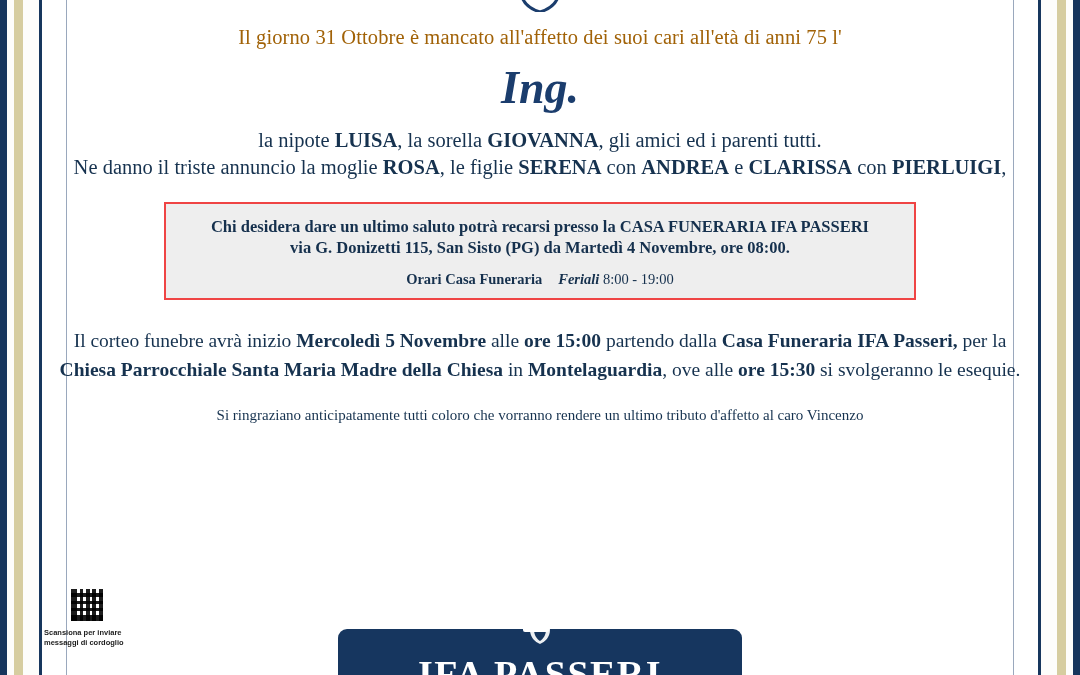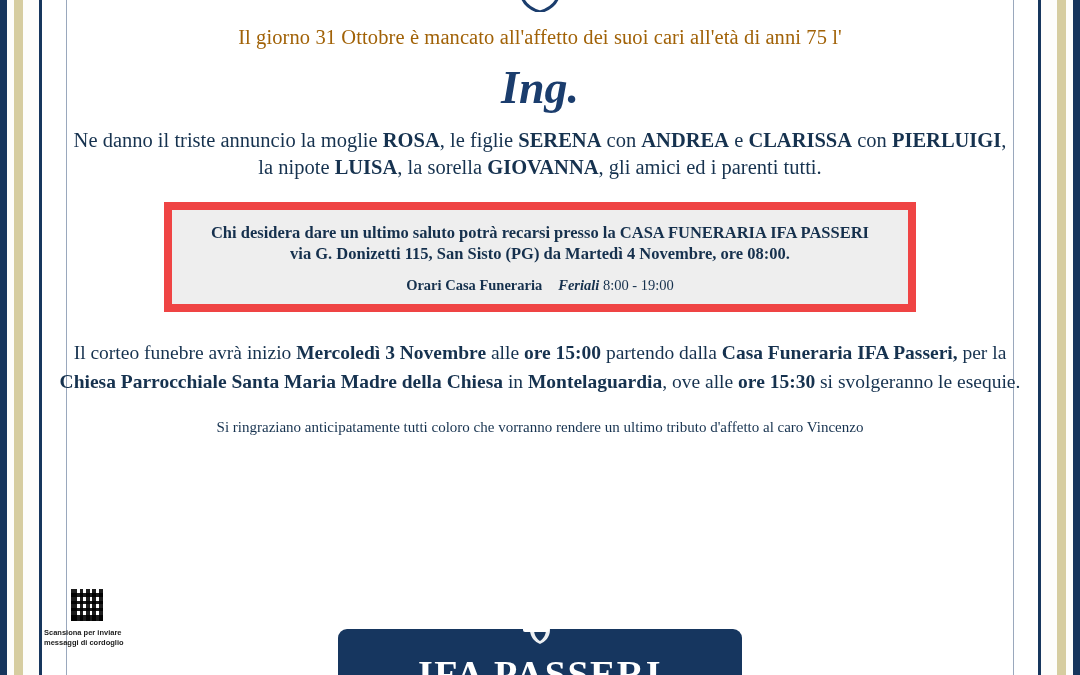--- a/index.html
+++ b/index.html
@@ -262,10 +262,10 @@
 
     <div class="family">
       <div>
+        <span>la nipote </span><b>LUISA</b><span>, la sorella </span><b>GIOVANNA</b><span>, gli amici ed i parenti tutti.</span>
+      </div>
+      <div>
         <span>Ne danno il triste annuncio la moglie </span><b>ROSA</b><span>, le figlie </span><b>SERENA</b><span> con </span><b>ANDREA</b><span> e </span><b>CLARISSA</b><span> con </span><b>PIERLUIGI</b><span>,</span>
-      </div>
-      <div>
-        <span>la nipote </span><b>LUISA</b><span>, la sorella </span><b>GIOVANNA</b><span>, gli amici ed i parenti tutti.</span>
       </div>
     </div>
 

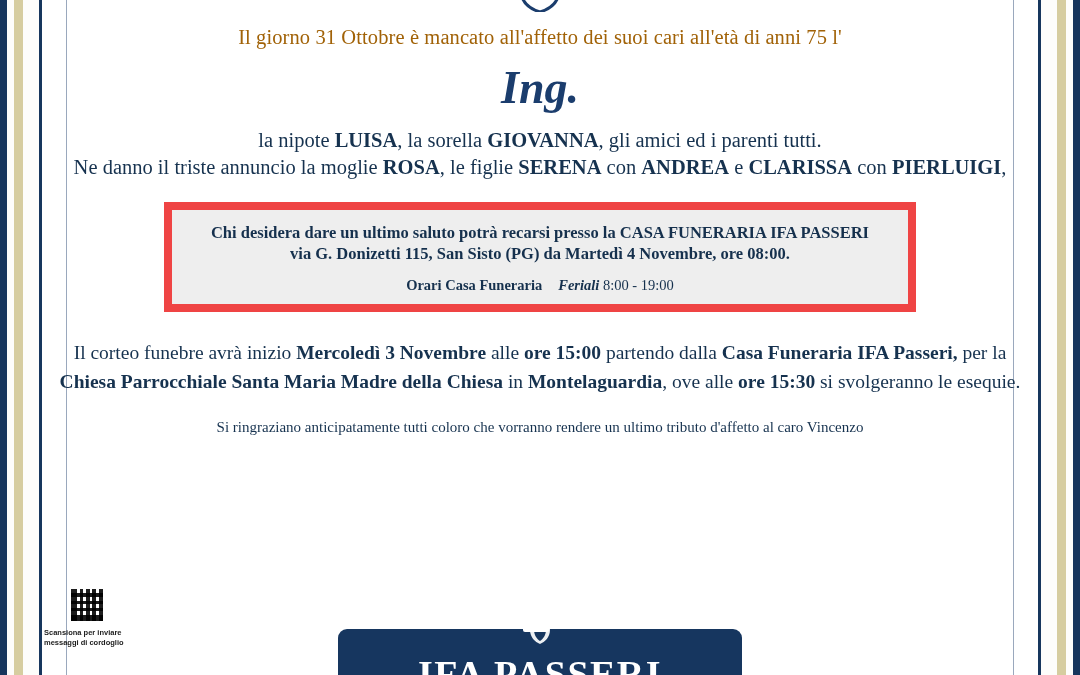--- a/index.html
+++ b/index.html
@@ -111,7 +111,7 @@
   .info-box {
     margin: 20px auto 0 auto;
     width: 752px;
-    border: 8px solid #ef4444;
+    border: 2px solid #ef4444;
     background: #eeeeee;
     padding: 12px 10px 10px 10px;
   }

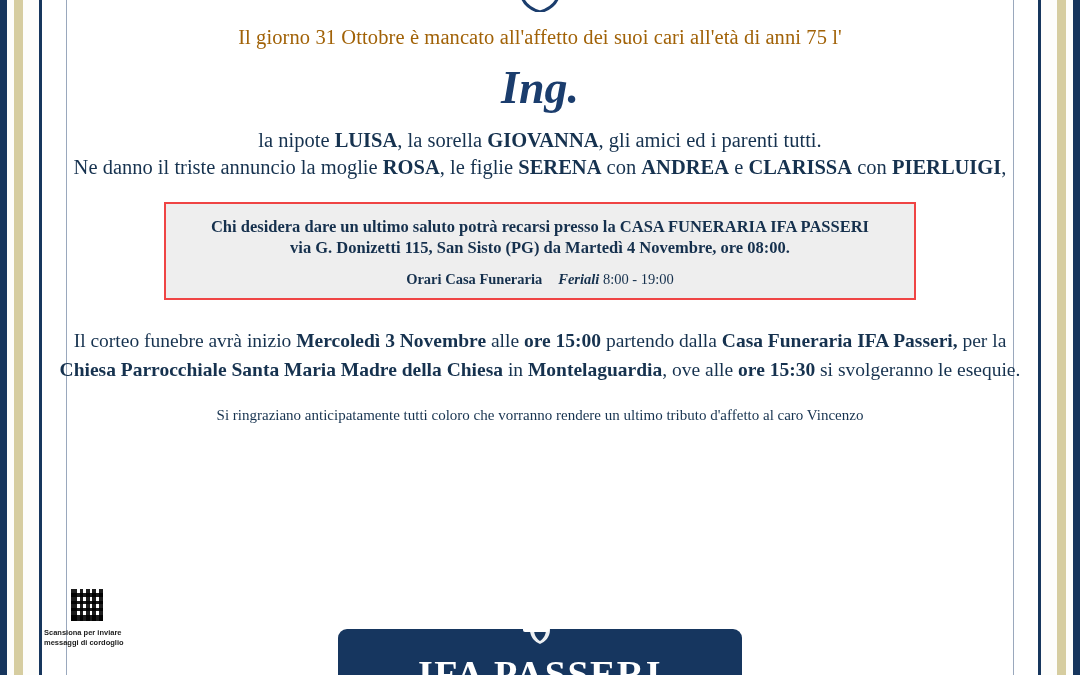--- a/index.html
+++ b/index.html
@@ -283,7 +283,7 @@
 
     <div class="procession">
       <div>
-        <span>Il corteo funebre avrà inizio </span><b>Mercoledì 3 Novembre</b><span> alle </span><b>ore 15:00</b><span> partendo dalla </span><b>Casa Funeraria IFA Passeri,</b><span> per la</span>
+        <span>Il corteo funebre avrà inizio </span><b>Mercoledì 5 Novembre</b><span> alle </span><b>ore 15:00</b><span> partendo dalla </span><b>Casa Funeraria IFA Passeri,</b><span> per la</span>
       </div>
       <div>
         <b>Chiesa Parrocchiale Santa Maria Madre della Chiesa</b><span> in </span><b>Montelaguardia</b><span>, ove alle </span><b>ore 15:30</b><span> si svolgeranno le esequie.</span>

